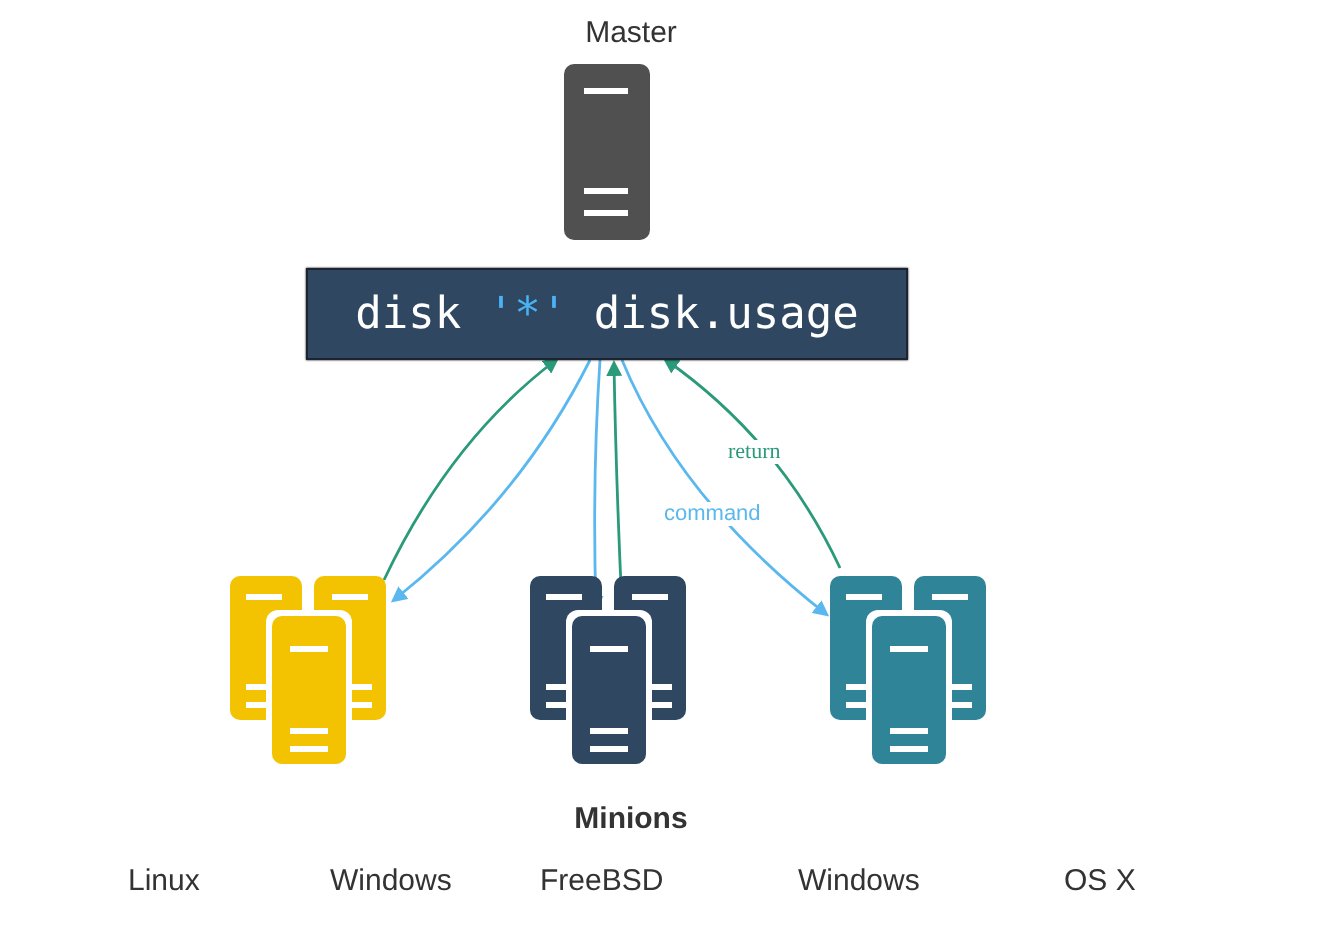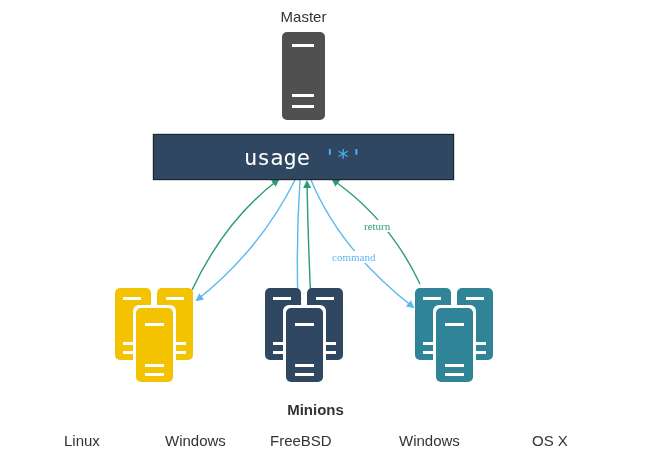--- a/index.html
+++ b/index.html
@@ -6,7 +6,7 @@
     body { width: 662px; height: 473px; position: relative; overflow: hidden;
            font-family: "Liberation Sans", "DejaVu Sans", sans-serif; color: #2b2b2b; }
     .lbl { position: absolute; font-size: 15px; color: #333333; text-align: center; white-space: nowrap; }
-    #master-label { left: 0; width: 607px; top: 8px; }
+    #master-label { left: 12px; width: 607px; top: 8px; }
     #minions-label { left: 12px; width: 607px; top: 401px; font-weight: bold; }
     .os { top: 432px; }
     #cmd-box { position: absolute; left: 153px; top: 134px; width: 299px; height: 44px;

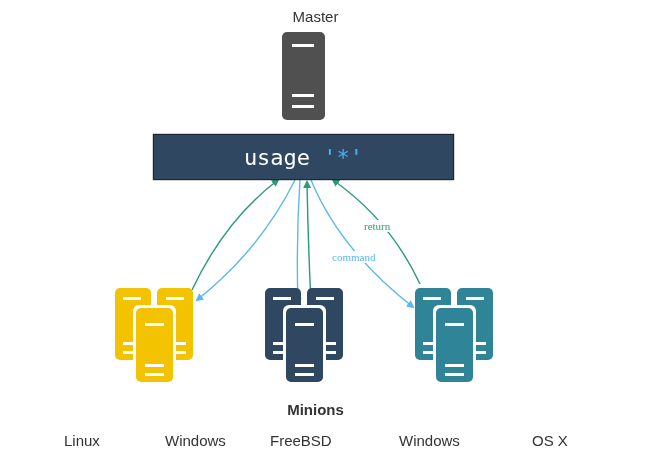--- a/index.html
+++ b/index.html
@@ -103,7 +103,7 @@
   </g>
 </svg>
 
-<div id="cmd-box"><span>usage </span><span class="star">'*'</span></div>
+<div id="cmd-box"><span>disk </span><span class="star">'*'</span></div>
 
 <div class="flow-label" id="return-label">return</div>
 <div class="flow-label" id="command-label">command</div>

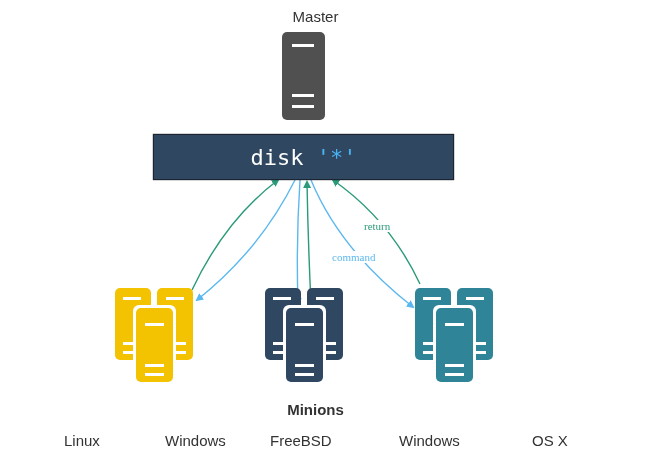--- a/index.html
+++ b/index.html
@@ -103,7 +103,7 @@
   </g>
 </svg>
 
-<div id="cmd-box"><span>disk </span><span class="star">'*'</span></div>
+<div id="cmd-box"><span>disk </span><span class="star">'*'</span><span> disk.usage</span></div>
 
 <div class="flow-label" id="return-label">return</div>
 <div class="flow-label" id="command-label">command</div>

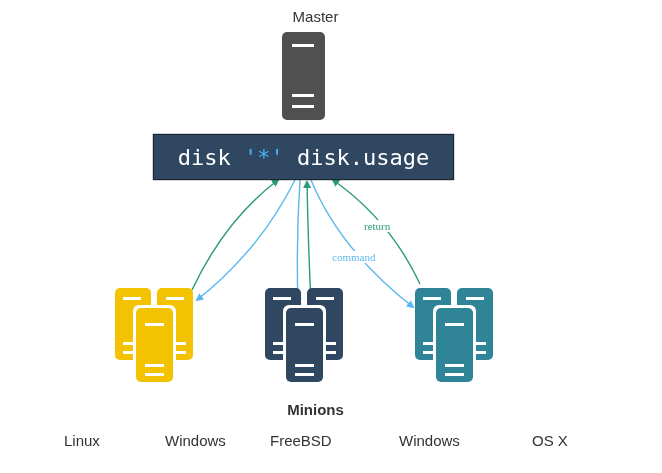--- a/index.html
+++ b/index.html
@@ -18,7 +18,7 @@
     svg { position: absolute; left: 0; top: 0; }
     .flow-label { position: absolute; font-size: 11px; background: #ffffff; padding: 0 1px; }
     #return-label { left: 363px; top: 220px; color: #2a9a7a; font-family: Liberation Serif, serif; }
-    #command-label { left: 331px; top: 251px; color: #5bb8ef; font-family: Liberation Serif, serif; }
+    #command-label { left: 331px; top: 251px; color: #5bb8ef; }
   </style>
 </head>
 <body>

